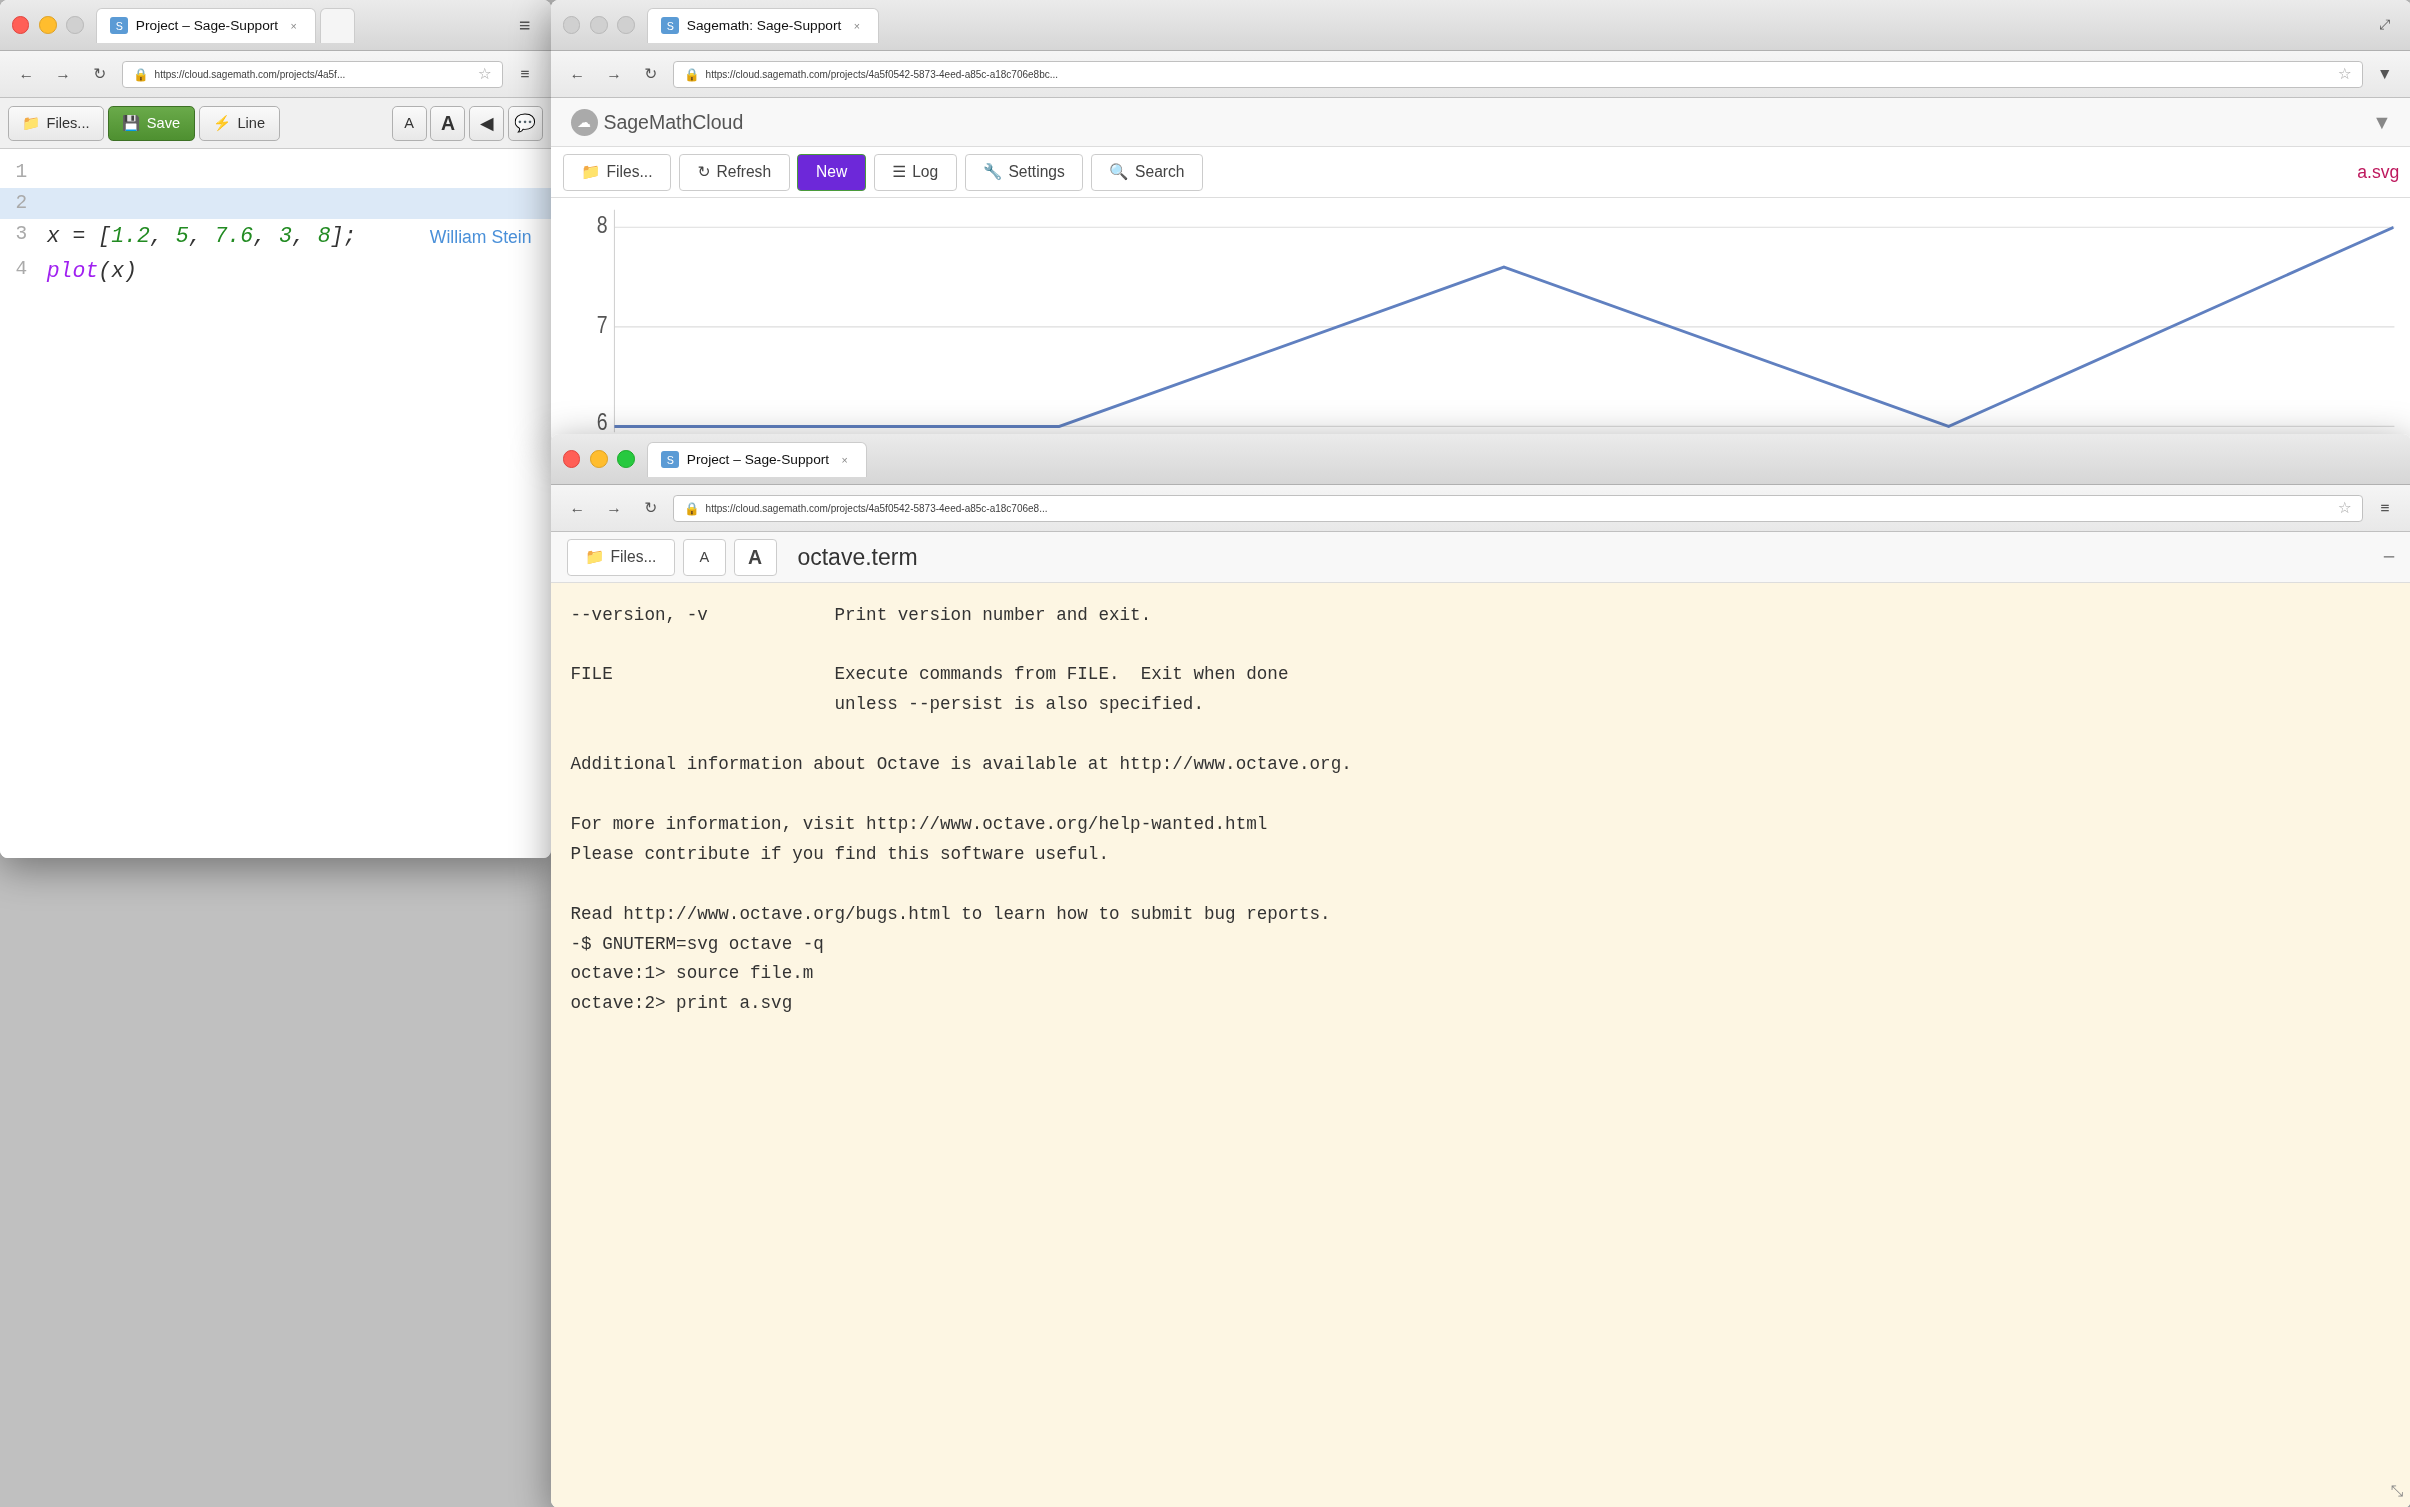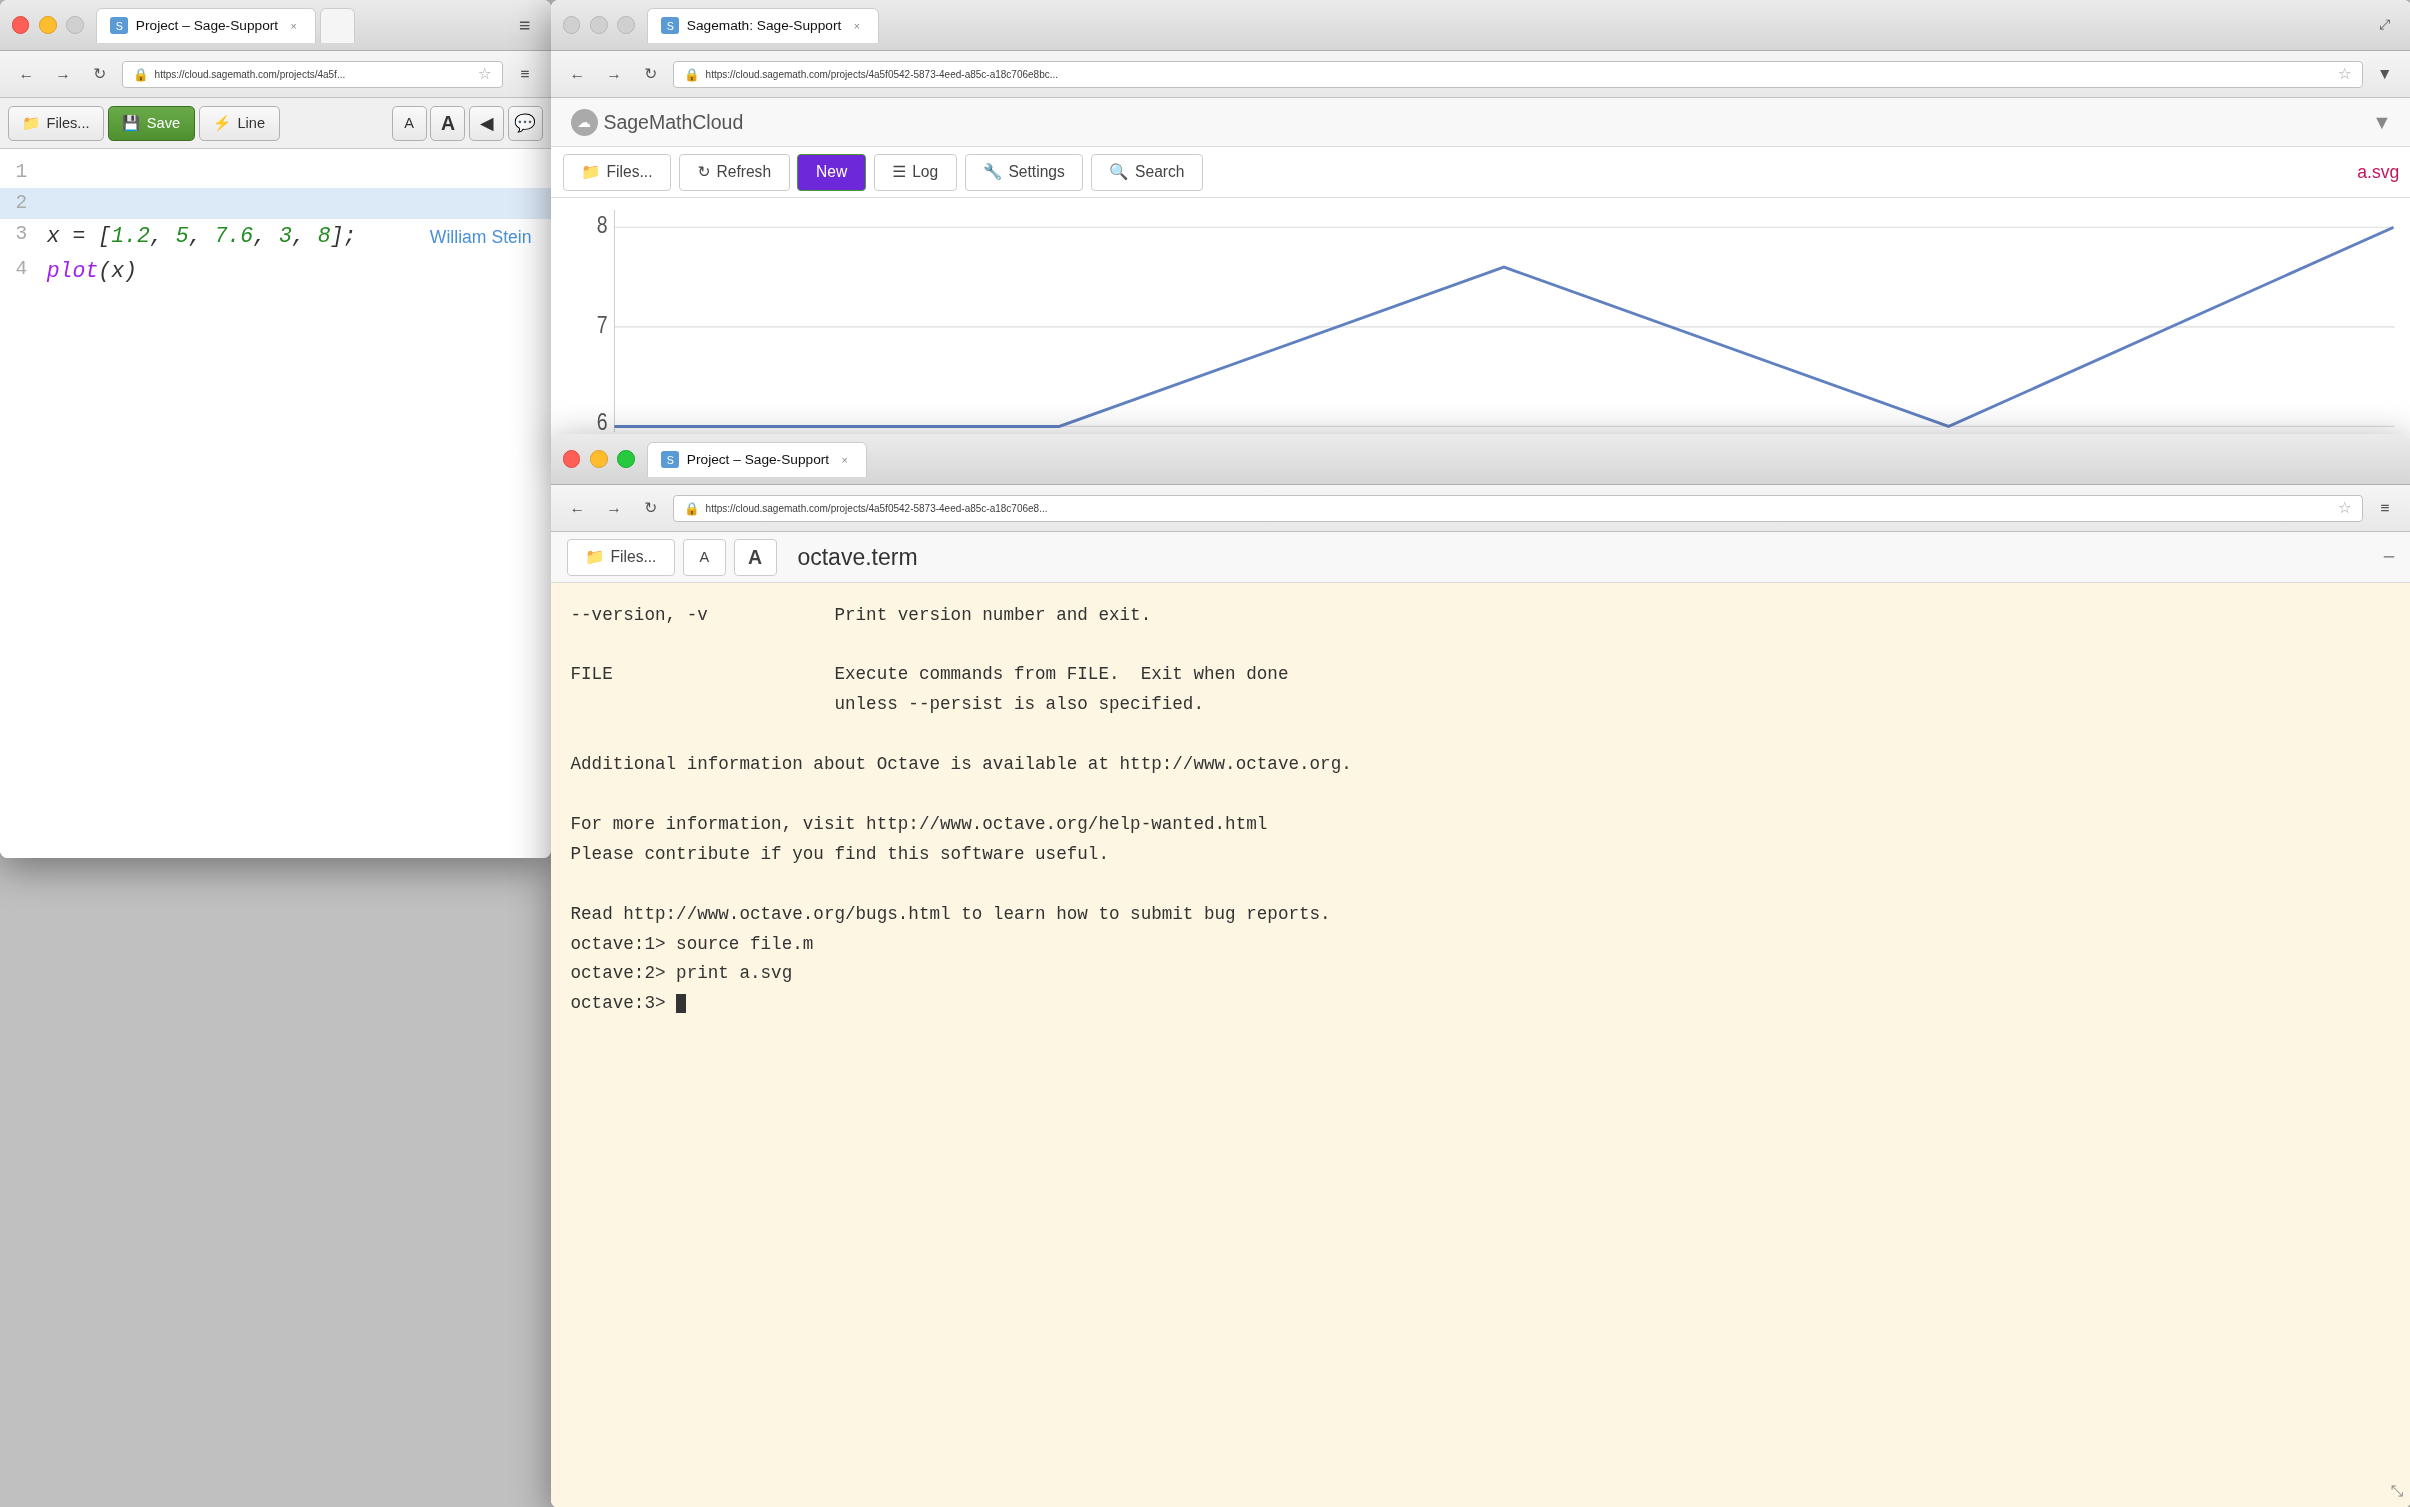--- a/index.html
+++ b/index.html
@@ -637,6 +637,7 @@
     <div class="term-line">Please contribute if you find this software useful.</div>
     <div class="term-line">&nbsp;</div>
     <div class="term-line">Read http://www.octave.org/bugs.html to learn how to submit bug reports.</div>
+    <div class="term-line">-$ GNUTERM=svg octave -q</div>
     <div class="term-line">octave:1&gt; source file.m</div>
     <div class="term-line">octave:2&gt; print a.svg</div>
     <div class="term-line">octave:3&gt; <span class="term-cursor"></span></div>

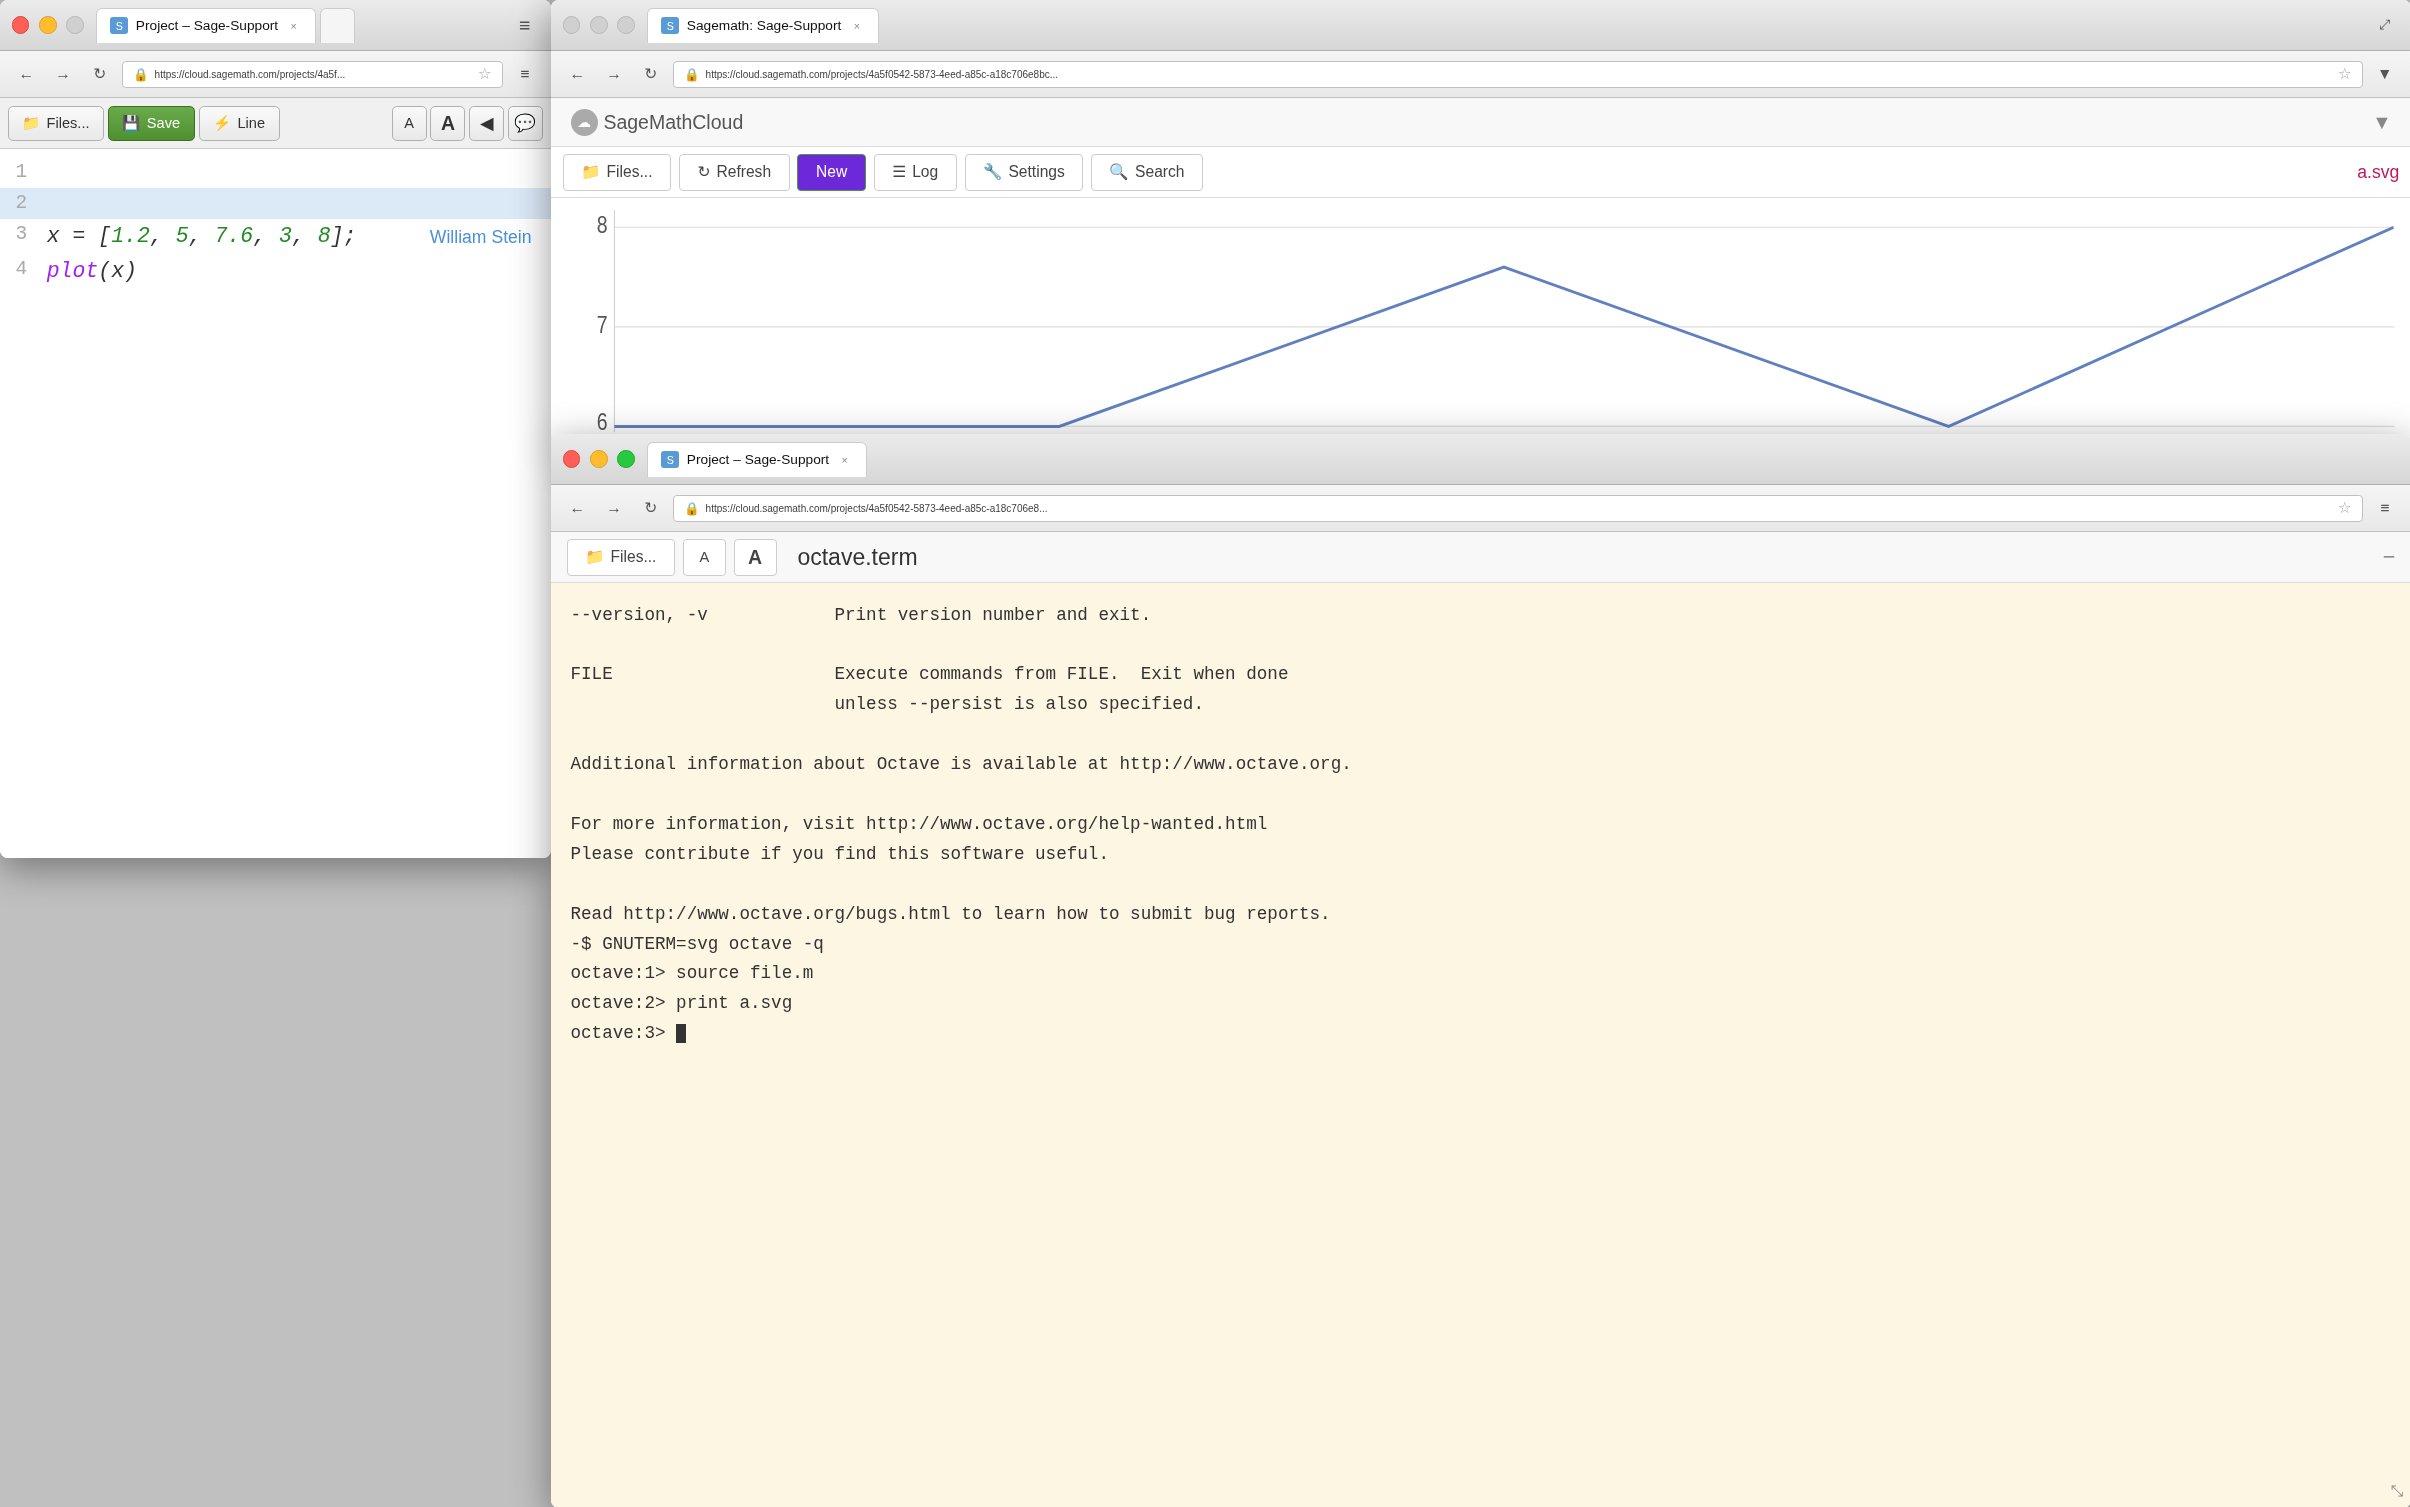--- a/index.html
+++ b/index.html
@@ -640,7 +640,6 @@
     <div class="term-line">-$ GNUTERM=svg octave -q</div>
     <div class="term-line">octave:1&gt; source file.m</div>
     <div class="term-line">octave:2&gt; print a.svg</div>
-    <div class="term-line">octave:3&gt; <span class="term-cursor"></span></div>
   </div>
 
   <div class="expand-icon-bottom">⤡</div>

